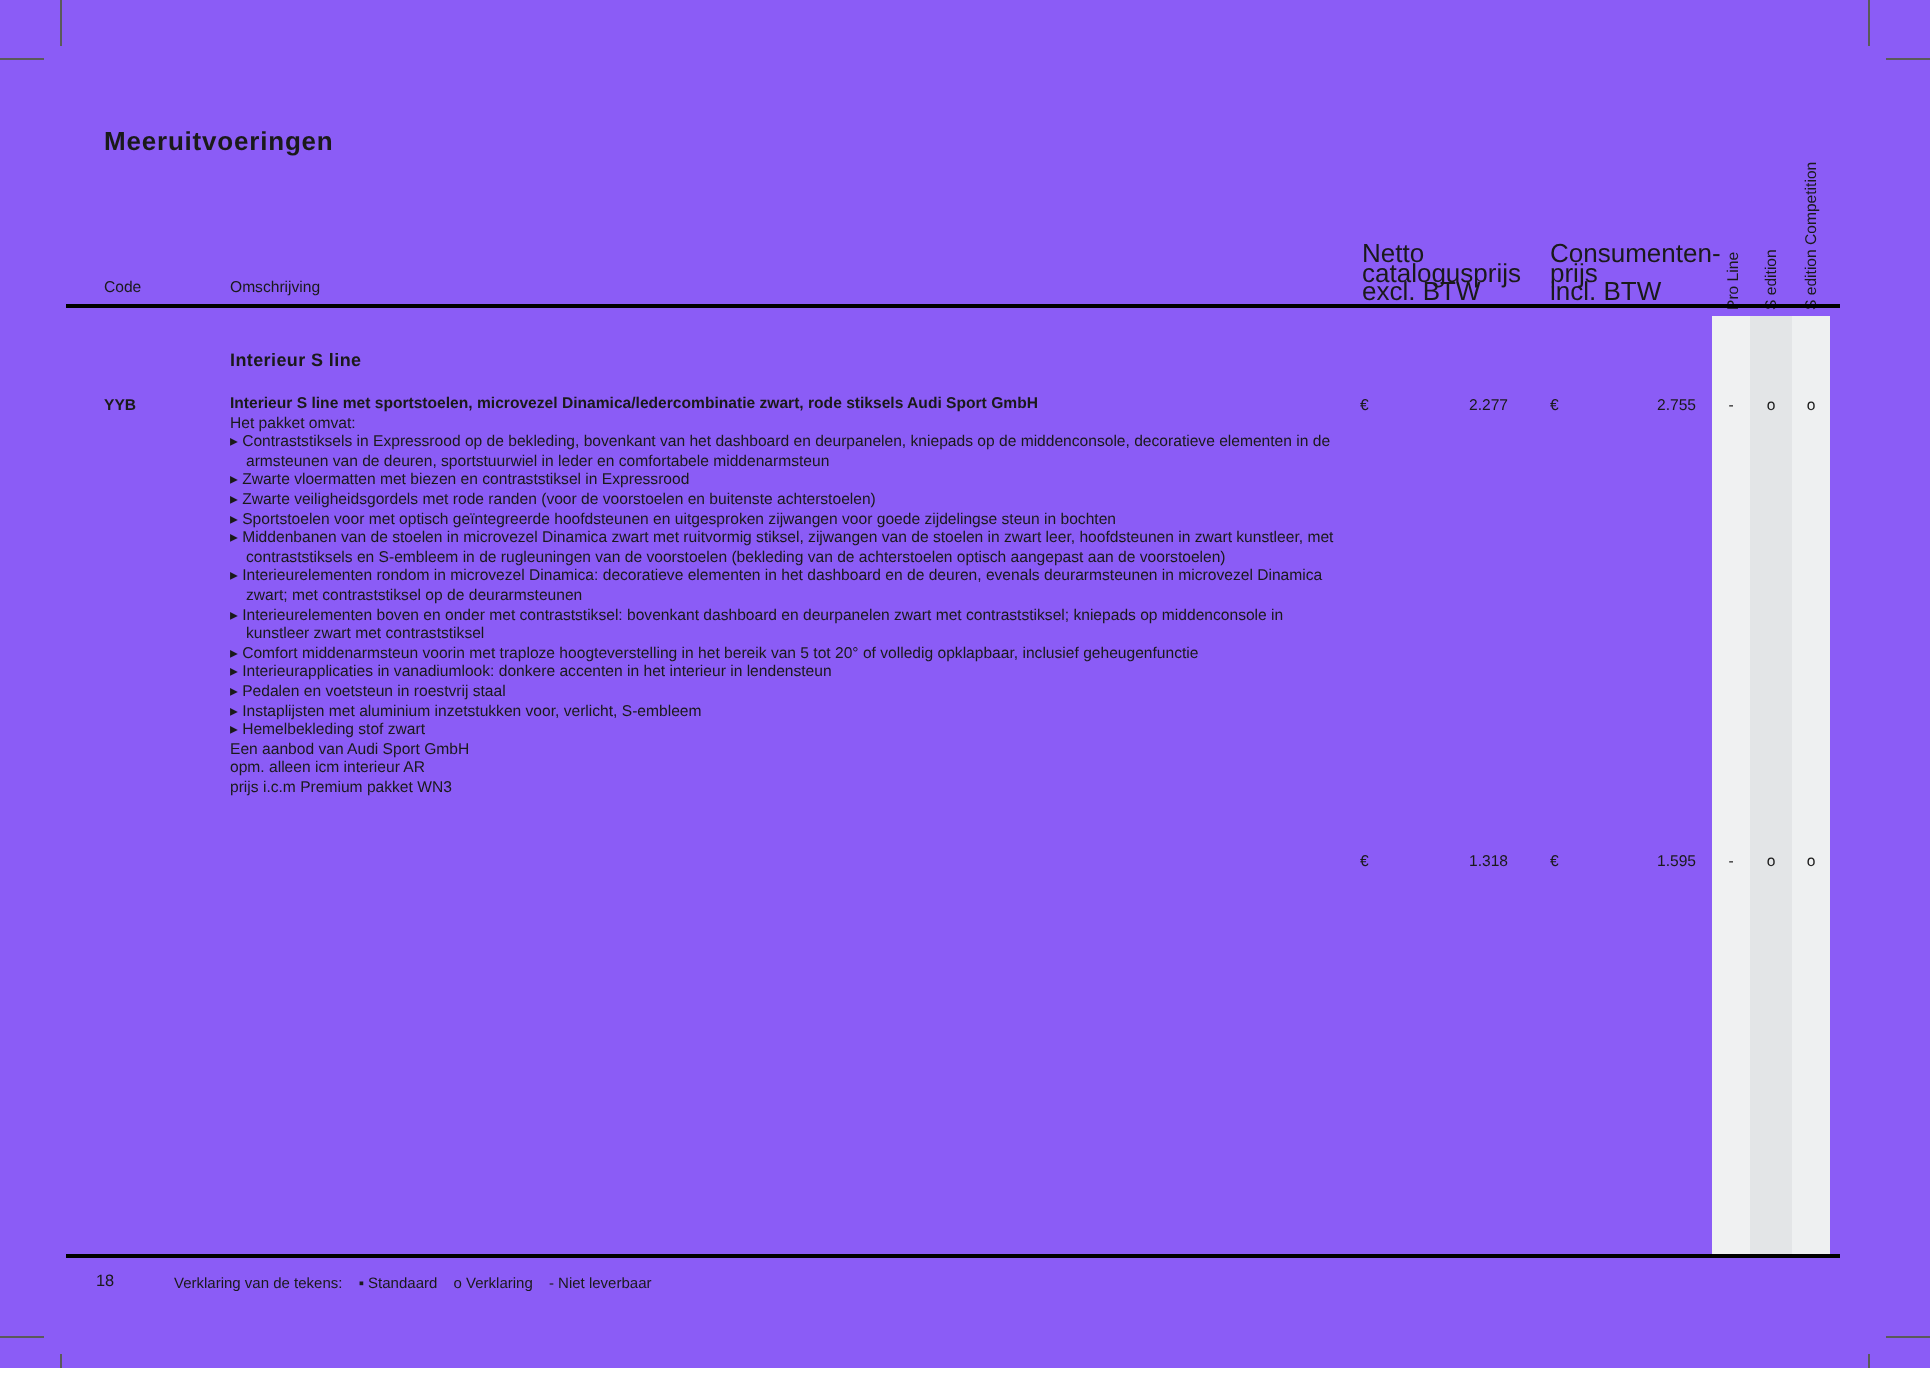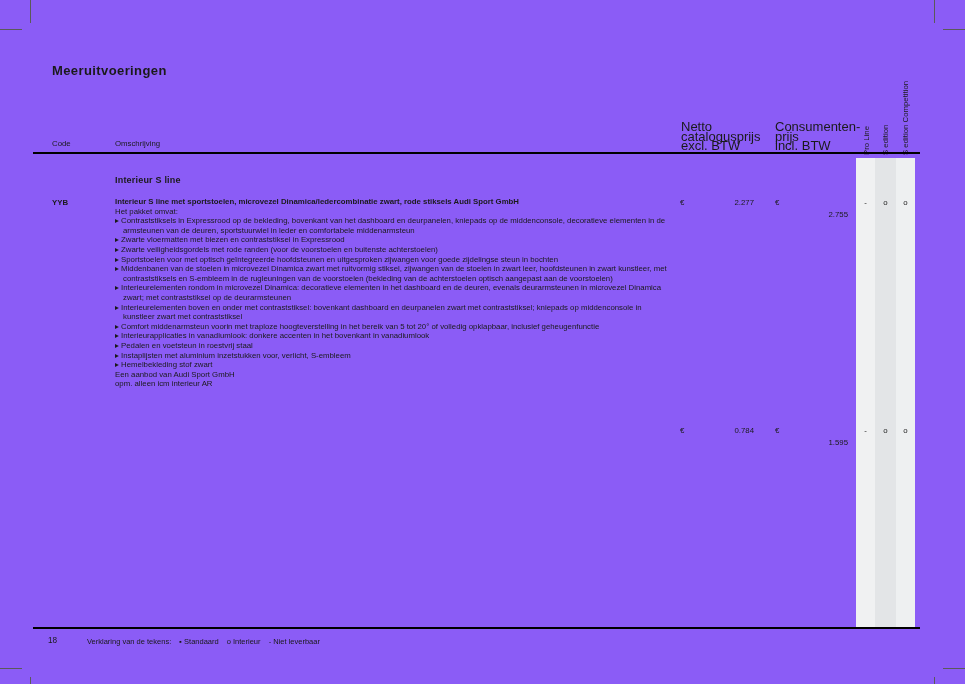--- a/index.html
+++ b/index.html
@@ -37,7 +37,7 @@
   .pricerow .cur1{position:absolute;left:680px;}
   .pricerow .val1{position:absolute;left:698px;width:56px;text-align:right;}
   .pricerow .cur2{position:absolute;left:775px;}
-  .pricerow .val2{position:absolute;left:792px;width:56px;text-align:right;margin-top:12px;}
+  .pricerow .val2{position:absolute;left:792px;width:56px;text-align:right;}
   .pricerow .av1{position:absolute;left:856px;width:19px;text-align:center;}
   .pricerow .av2{position:absolute;left:875px;width:21px;text-align:center;}
   .pricerow .av3{position:absolute;left:896px;width:19px;text-align:center;}

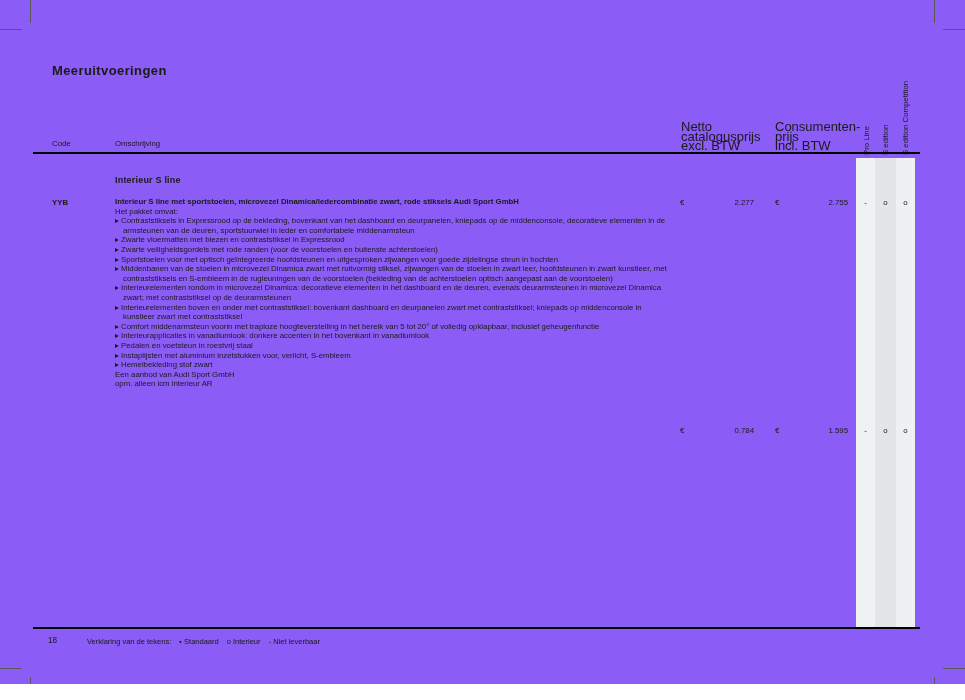--- a/index.html
+++ b/index.html
@@ -100,7 +100,7 @@
     <div class="b">▸ Interieurelementen rondom in microvezel Dinamica: decoratieve elementen in het dashboard en de deuren, evenals deurarmsteunen in microvezel Dinamica zwart; met contraststiksel op de deurarmsteunen</div>
     <div class="b">▸ Interieurelementen boven en onder met contraststiksel: bovenkant dashboard en deurpanelen zwart met contraststiksel; kniepads op middenconsole in kunstleer zwart met contraststiksel</div>
     <div class="b">▸ Comfort middenarmsteun voorin met traploze hoogteverstelling in het bereik van 5 tot 20° of volledig opklapbaar, inclusief geheugenfunctie</div>
-    <div class="b">▸ Interieurapplicaties in vanadiumlook: donkere accenten in het bovenkant in vanadiumlook</div>
+    <div class="b">▸ Interieurapplicaties in vanadiumlook: donkere accenten in het interieur in lendensteun</div>
     <div class="b">▸ Pedalen en voetsteun in roestvrij staal</div>
     <div class="b">▸ Instaplijsten met aluminium inzetstukken voor, verlicht, S-embleem</div>
     <div class="b">▸ Hemelbekleding stof zwart</div>

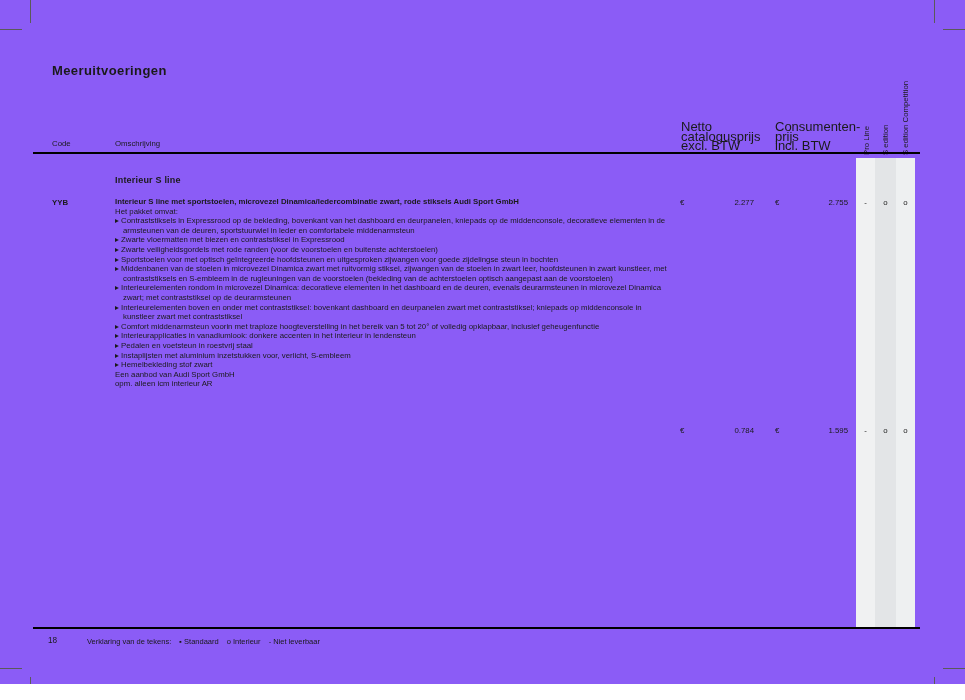--- a/index.html
+++ b/index.html
@@ -106,6 +106,7 @@
     <div class="b">▸ Hemelbekleding stof zwart</div>
     <div>Een aanbod van Audi Sport GmbH</div>
     <div>opm. alleen icm interieur AR</div>
+    <div>prijs i.c.m Premium pakket WN3</div>
   </div>
 
   <div class="pricerow pr-1">

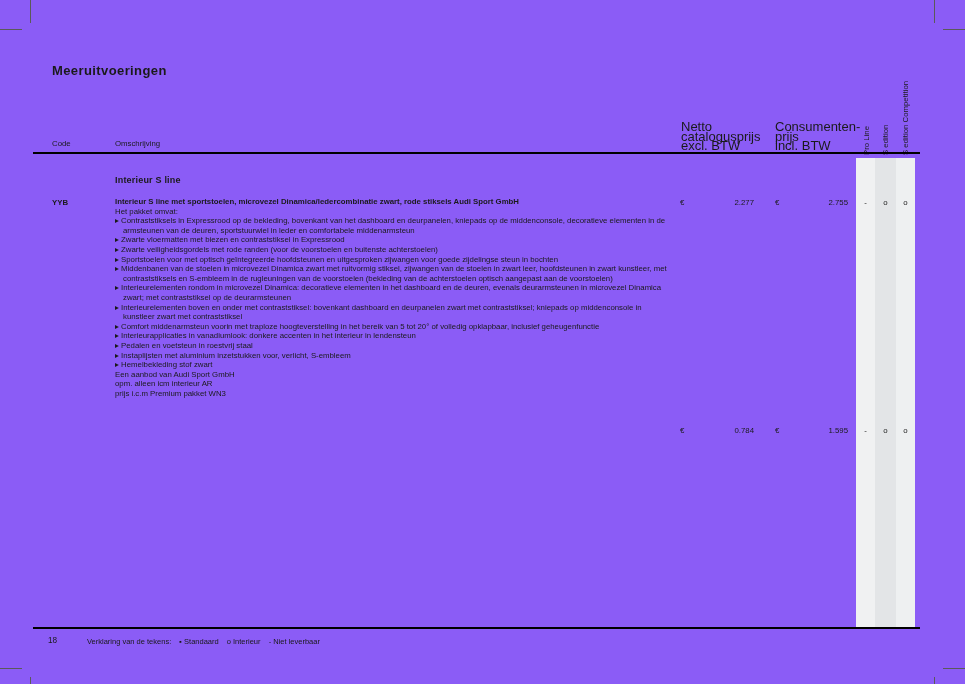--- a/index.html
+++ b/index.html
@@ -121,7 +121,7 @@
 
   <div class="pricerow pr-2">
     <span class="cur1">€</span>
-    <span class="val1">0.784</span>
+    <span class="val1">1.318</span>
     <span class="cur2">€</span>
     <span class="val2">1.595</span>
     <span class="av1">-</span>

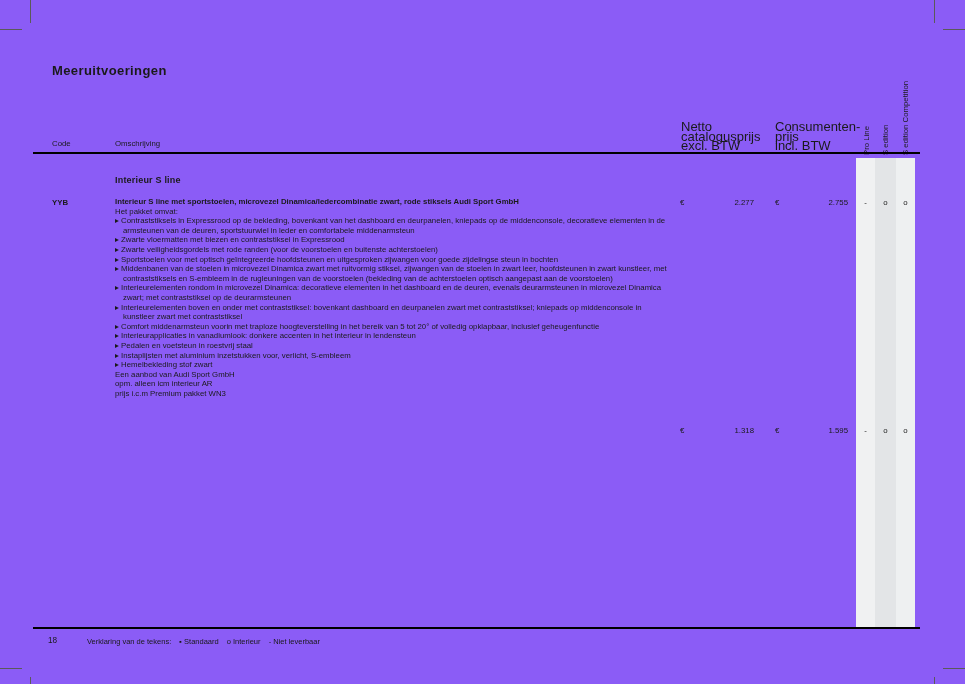--- a/index.html
+++ b/index.html
@@ -134,7 +134,7 @@
   <div class="abs footer-legend">
     <span>Verklaring van de tekens:</span>
     <span>▪ Standaard</span>
-    <span>o Interieur</span>
+    <span>o Verklaring</span>
     <span>- Niet leverbaar</span>
   </div>
 

